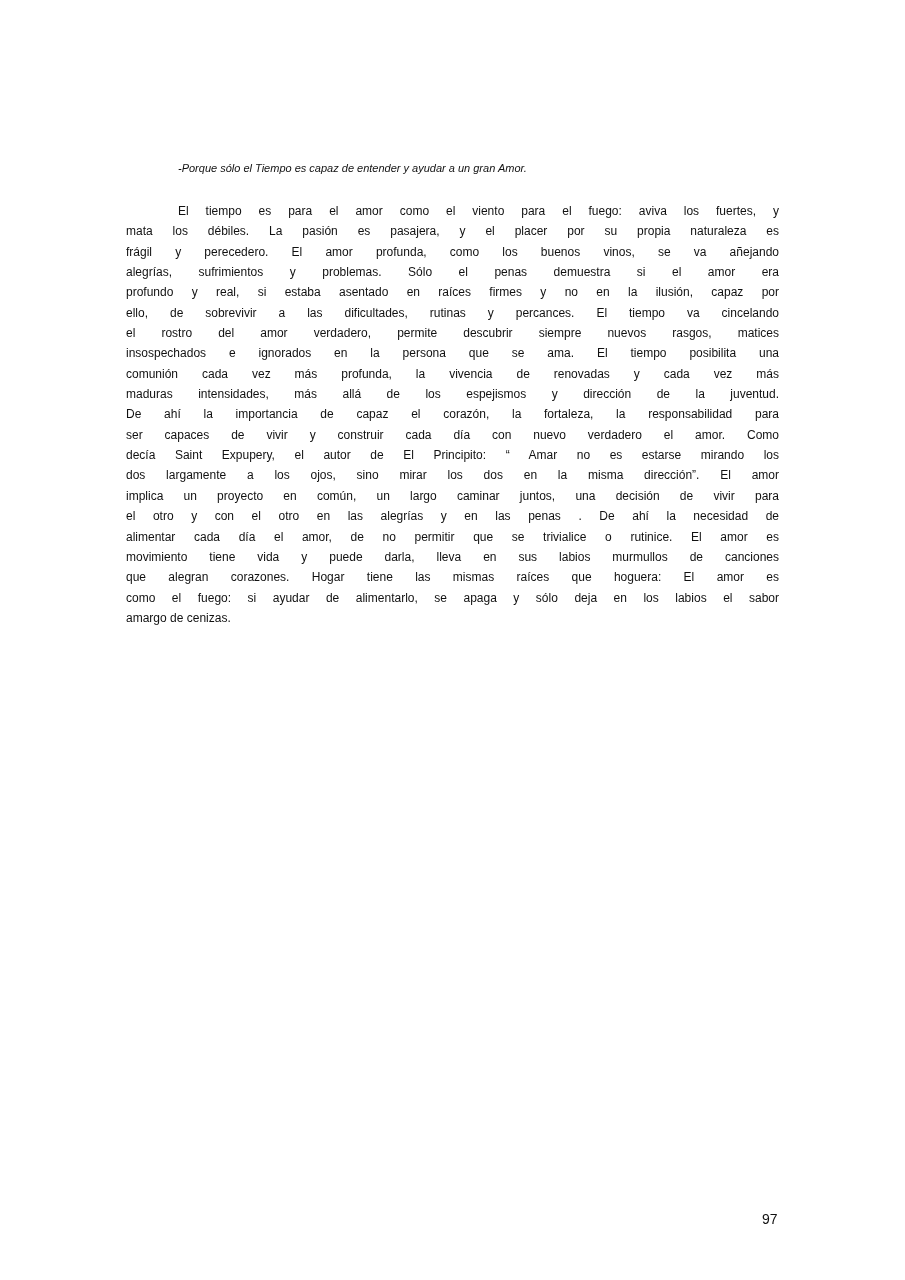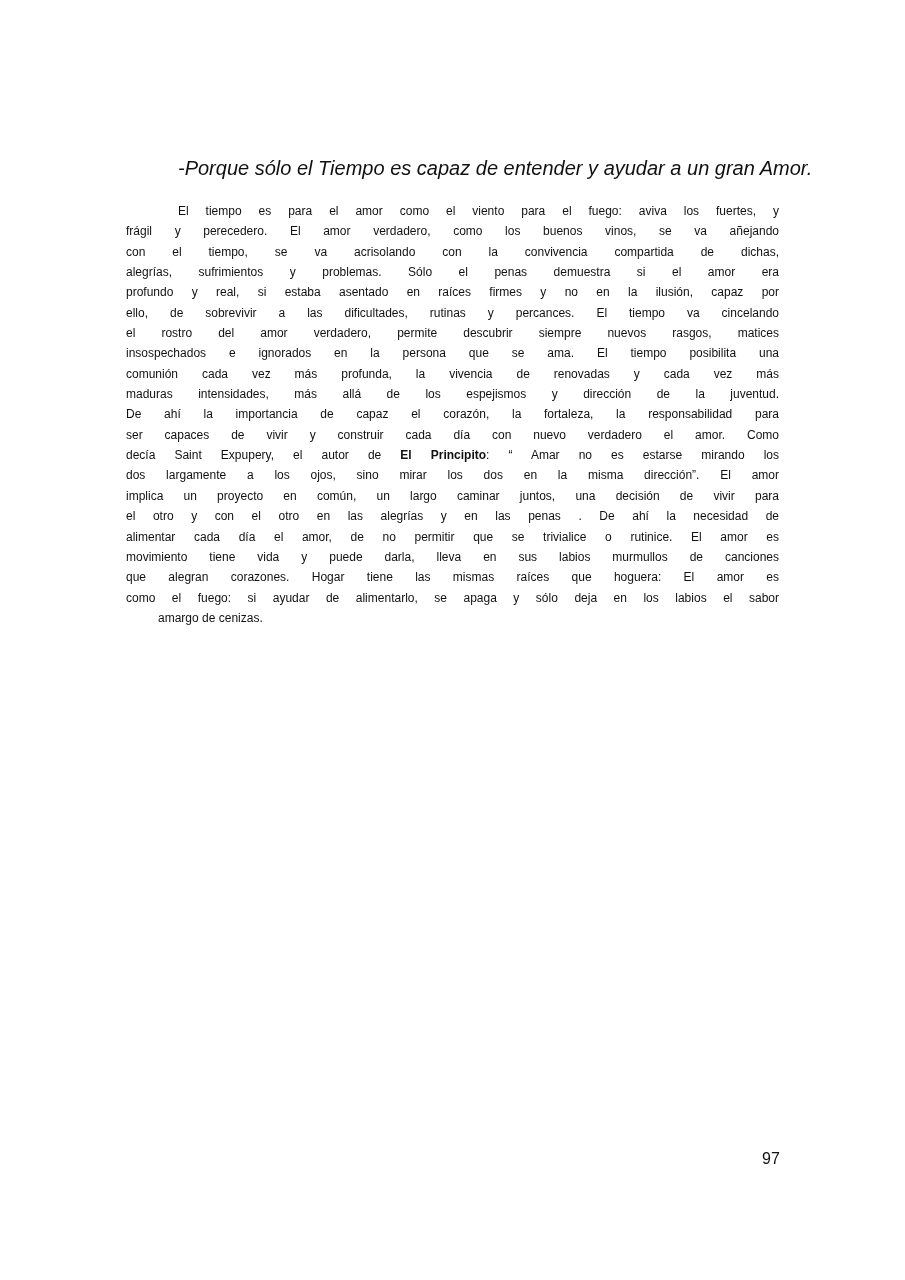--- a/index.html
+++ b/index.html
@@ -11,7 +11,7 @@
     }
     .quote {
       position: absolute; left: 178px; top: 158px; width: 600px;
-      font-style: italic; font-size: 20px; line-height: 20px;
+      font-style: italic; font-size: 11px; line-height: 20px;
       white-space: nowrap;
     }
     .body-text {

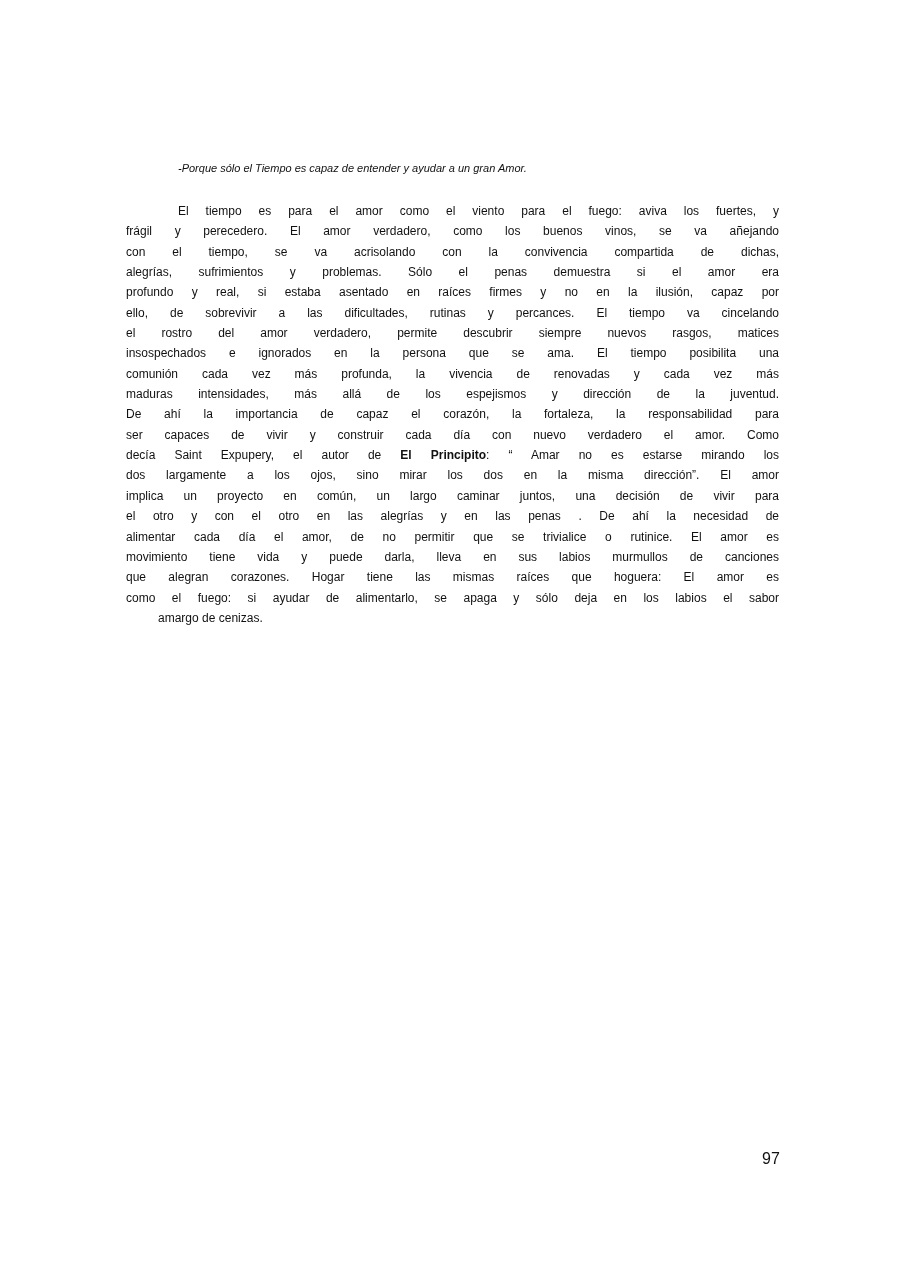--- a/index.html
+++ b/index.html
@@ -40,6 +40,7 @@
 
   <div class="body-text">
     <span class="line first">El tiempo es para el amor como el viento para el fuego: aviva los fuertes, y</span>
+    <span class="line">mata los débiles. La pasión es pasajera, y el placer por su propia naturaleza es</span>
     <span class="line">frágil y perecedero. El amor verdadero, como los buenos vinos,   se va añejando</span>
     <span class="line">con el tiempo, se va acrisolando con la convivencia compartida de dichas,</span>
     <span class="line">alegrías, sufrimientos y problemas. Sólo el penas demuestra si el amor era</span>

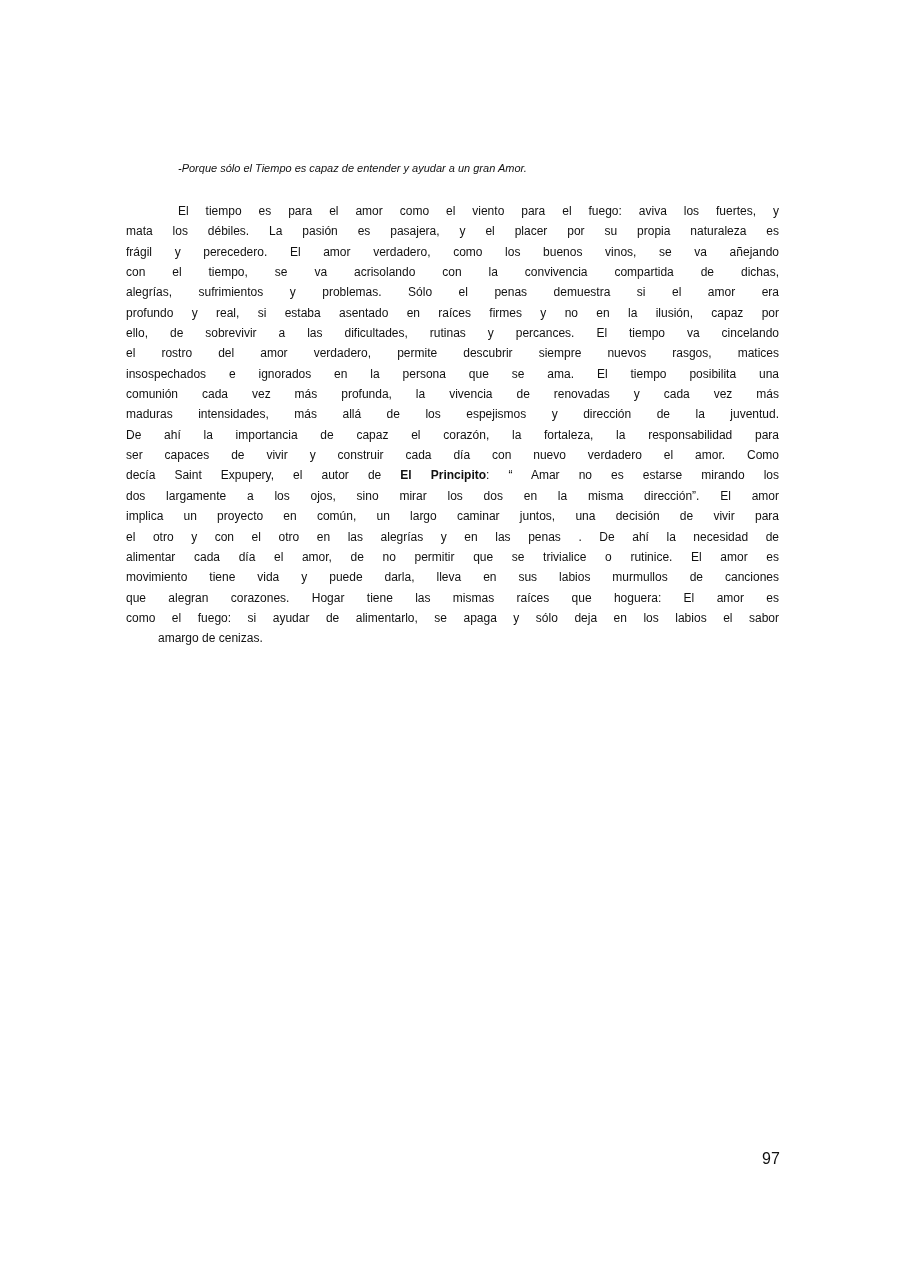--- a/index.html
+++ b/index.html
@@ -41,7 +41,7 @@
   <div class="body-text">
     <span class="line first">El tiempo es para el amor como el viento para el fuego: aviva los fuertes, y</span>
     <span class="line">mata los débiles. La pasión es pasajera, y el placer por su propia naturaleza es</span>
-    <span class="line">frágil y perecedero. El amor verdadero, como los buenos vinos,   se va añejando</span>
+    <span class="line">frágil y perecedero. El amor profunda, como los buenos vinos,   se va añejando</span>
     <span class="line">con el tiempo, se va acrisolando con la convivencia compartida de dichas,</span>
     <span class="line">alegrías, sufrimientos y problemas. Sólo el penas demuestra si el amor era</span>
     <span class="line">profundo y real, si estaba asentado en raíces firmes y no en la ilusión, capaz por</span>

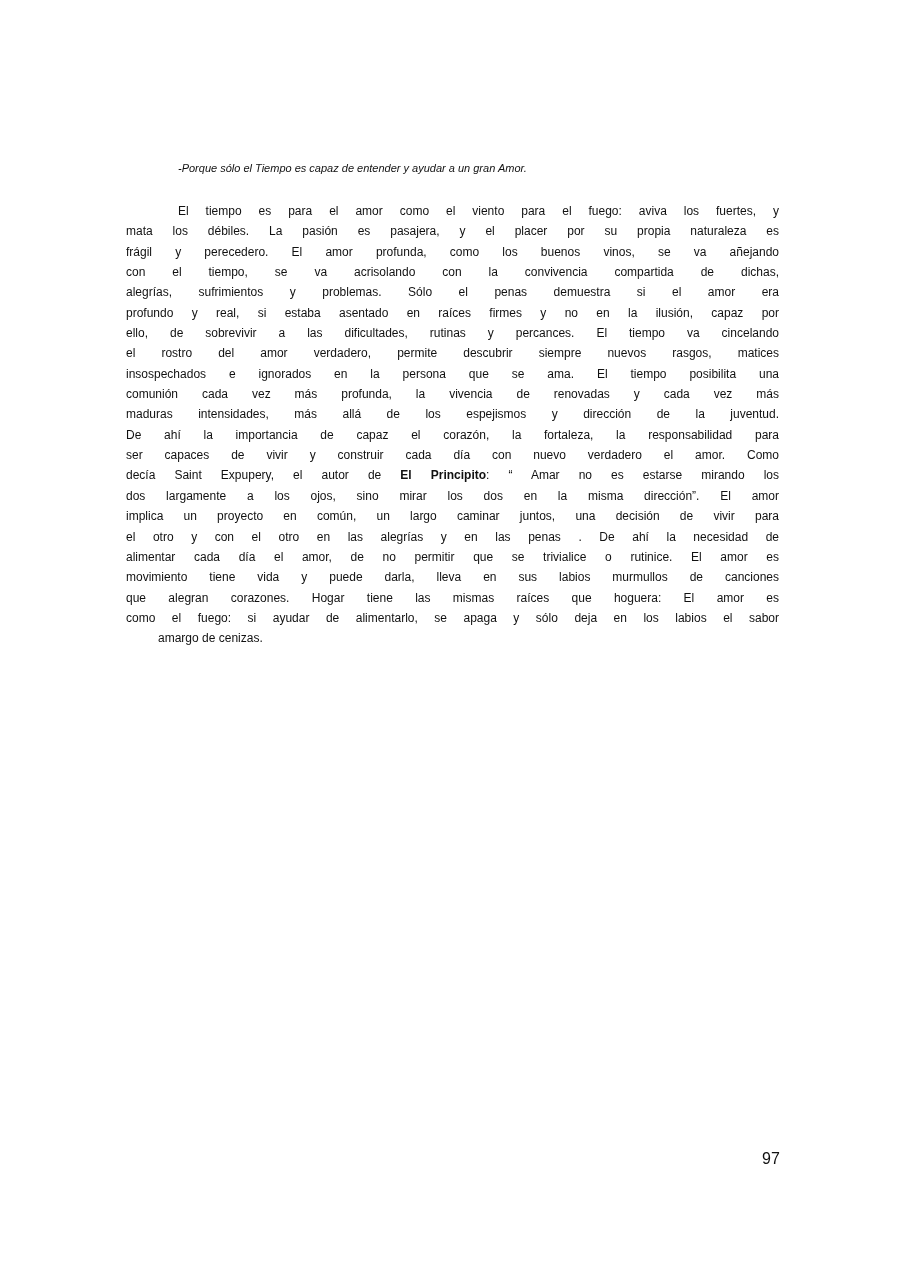--- a/index.html
+++ b/index.html
@@ -42,7 +42,6 @@
     <span class="line first">El tiempo es para el amor como el viento para el fuego: aviva los fuertes, y</span>
     <span class="line">mata los débiles. La pasión es pasajera, y el placer por su propia naturaleza es</span>
     <span class="line">frágil y perecedero. El amor profunda, como los buenos vinos,   se va añejando</span>
-    <span class="line">con el tiempo, se va acrisolando con la convivencia compartida de dichas,</span>
     <span class="line">alegrías, sufrimientos y problemas. Sólo el penas demuestra si el amor era</span>
     <span class="line">profundo y real, si estaba asentado en raíces firmes y no en la ilusión, capaz por</span>
     <span class="line">ello, de sobrevivir a las dificultades, rutinas  y percances. El tiempo va cincelando</span>

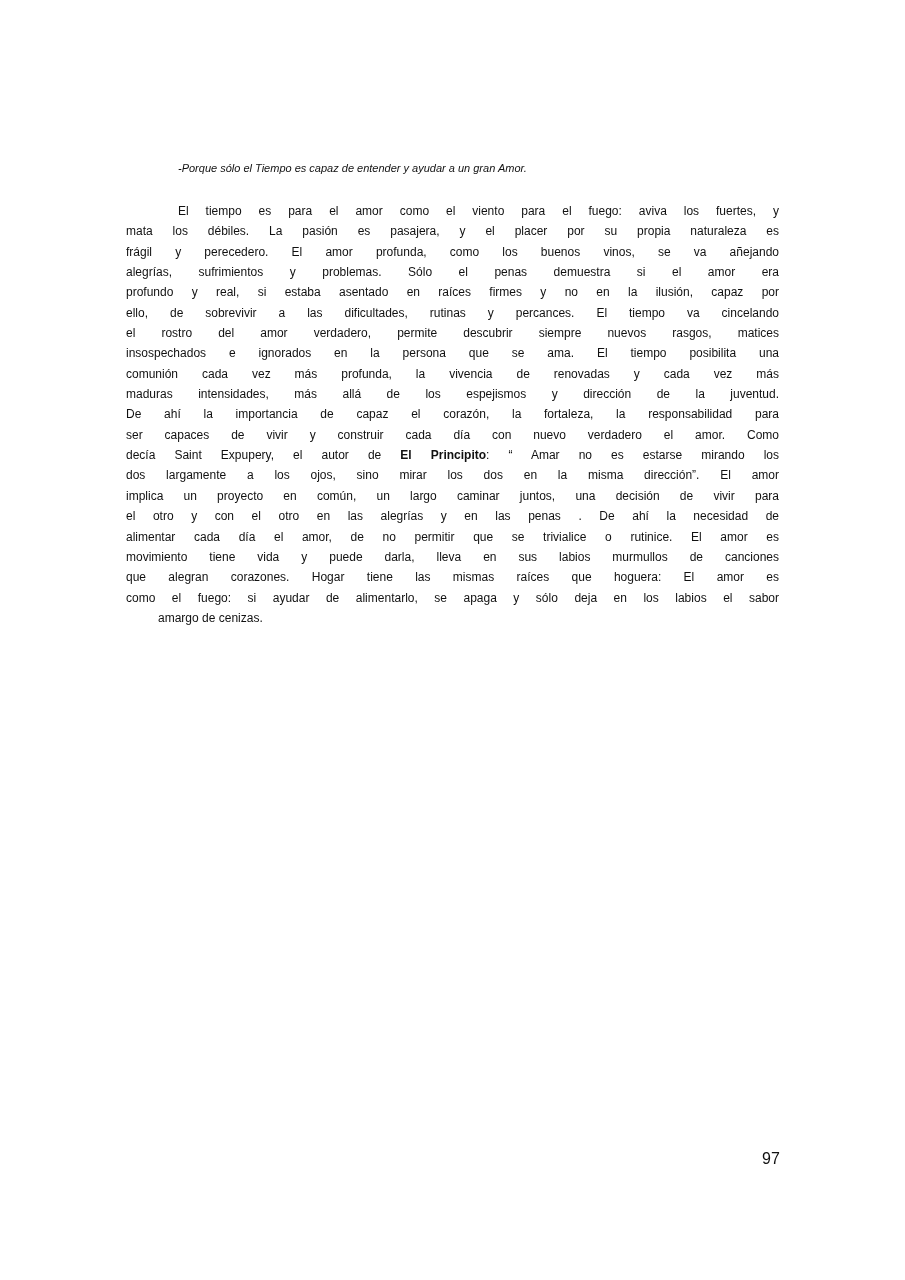--- a/index.html
+++ b/index.html
@@ -26,7 +26,7 @@
     }
     .line.first { padding-left: 52px; }
     .line.last { text-align-last: left; margin-left: 32px; }
-    .bold { font-weight: bold; }
+    .bold { font-weight: normal; }
     .page-number {
       position: absolute; left: 762px; top: 1151px;
       font-size: 16px; line-height: 16px;

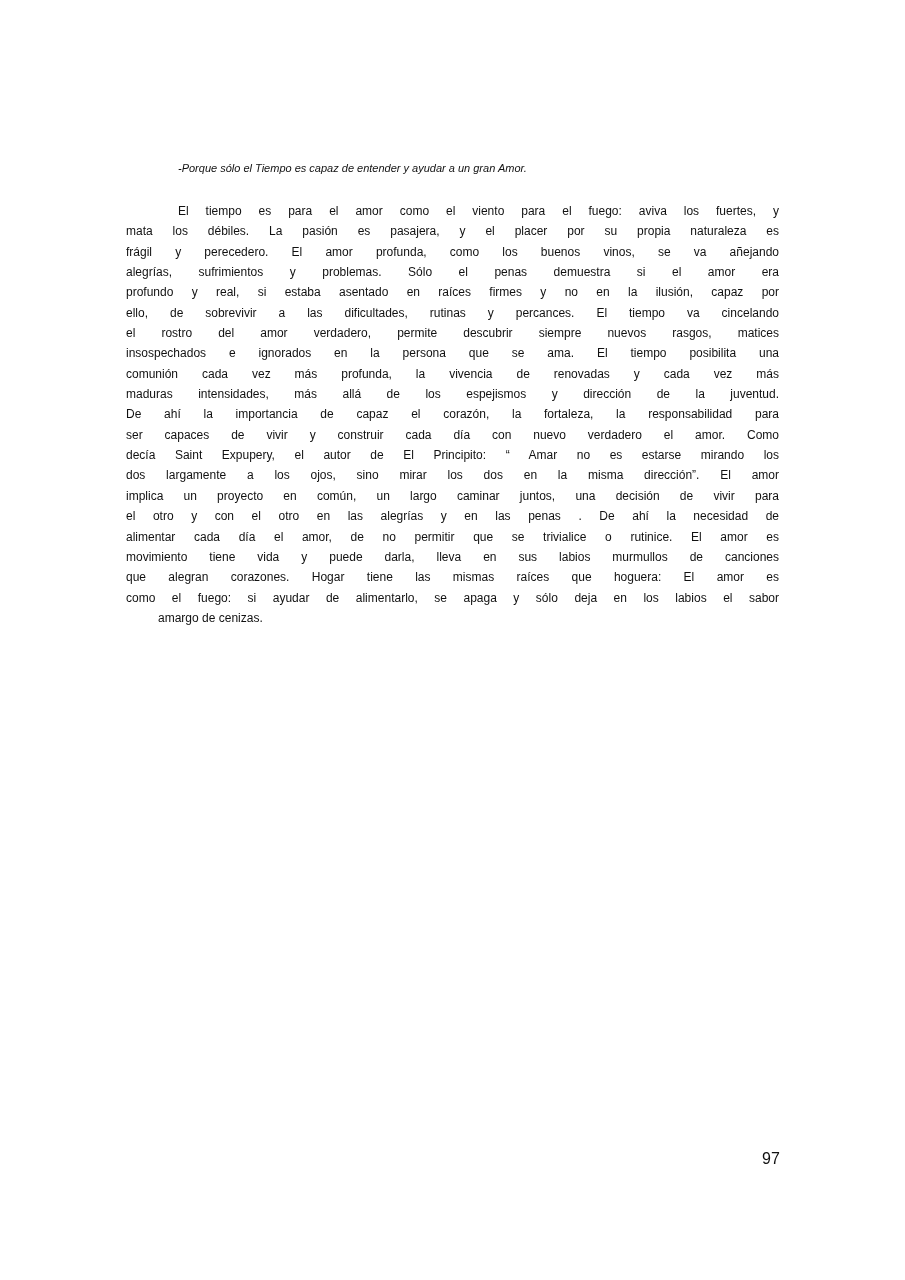--- a/index.html
+++ b/index.html
@@ -25,7 +25,7 @@
       height: 20.35px;
     }
     .line.first { padding-left: 52px; }
-    .line.last { text-align-last: left; margin-left: 32px; }
+    .line.last { text-align-last: left; }
     .bold { font-weight: normal; }
     .page-number {
       position: absolute; left: 762px; top: 1151px;

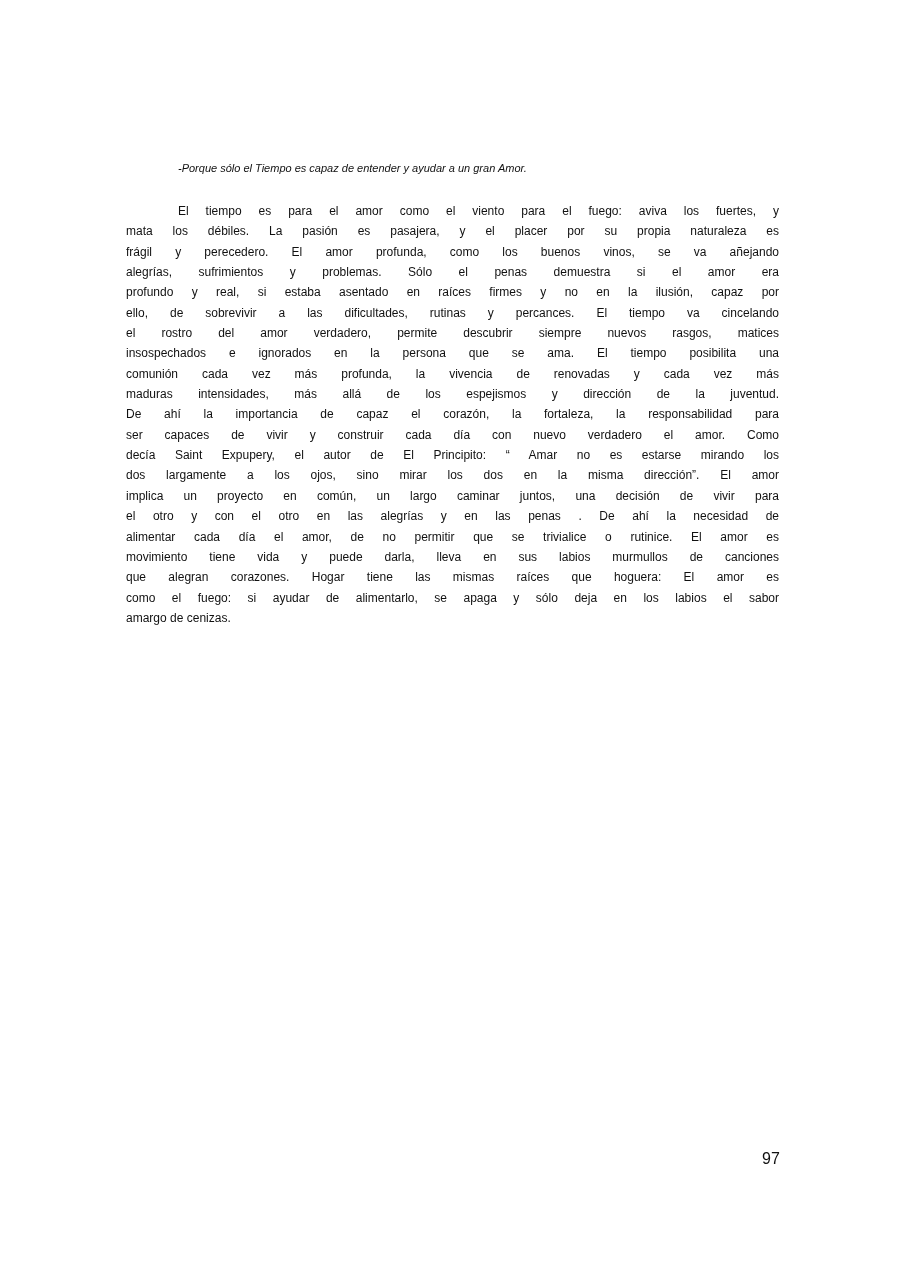--- a/index.html
+++ b/index.html
@@ -28,8 +28,8 @@
     .line.last { text-align-last: left; }
     .bold { font-weight: normal; }
     .page-number {
-      position: absolute; left: 762px; top: 1151px;
-      font-size: 16px; line-height: 16px;
+      position: absolute; left: 762px; top: 1211px;
+      font-size: 14px; line-height: 16px;
     }
   </style>
 </head>

